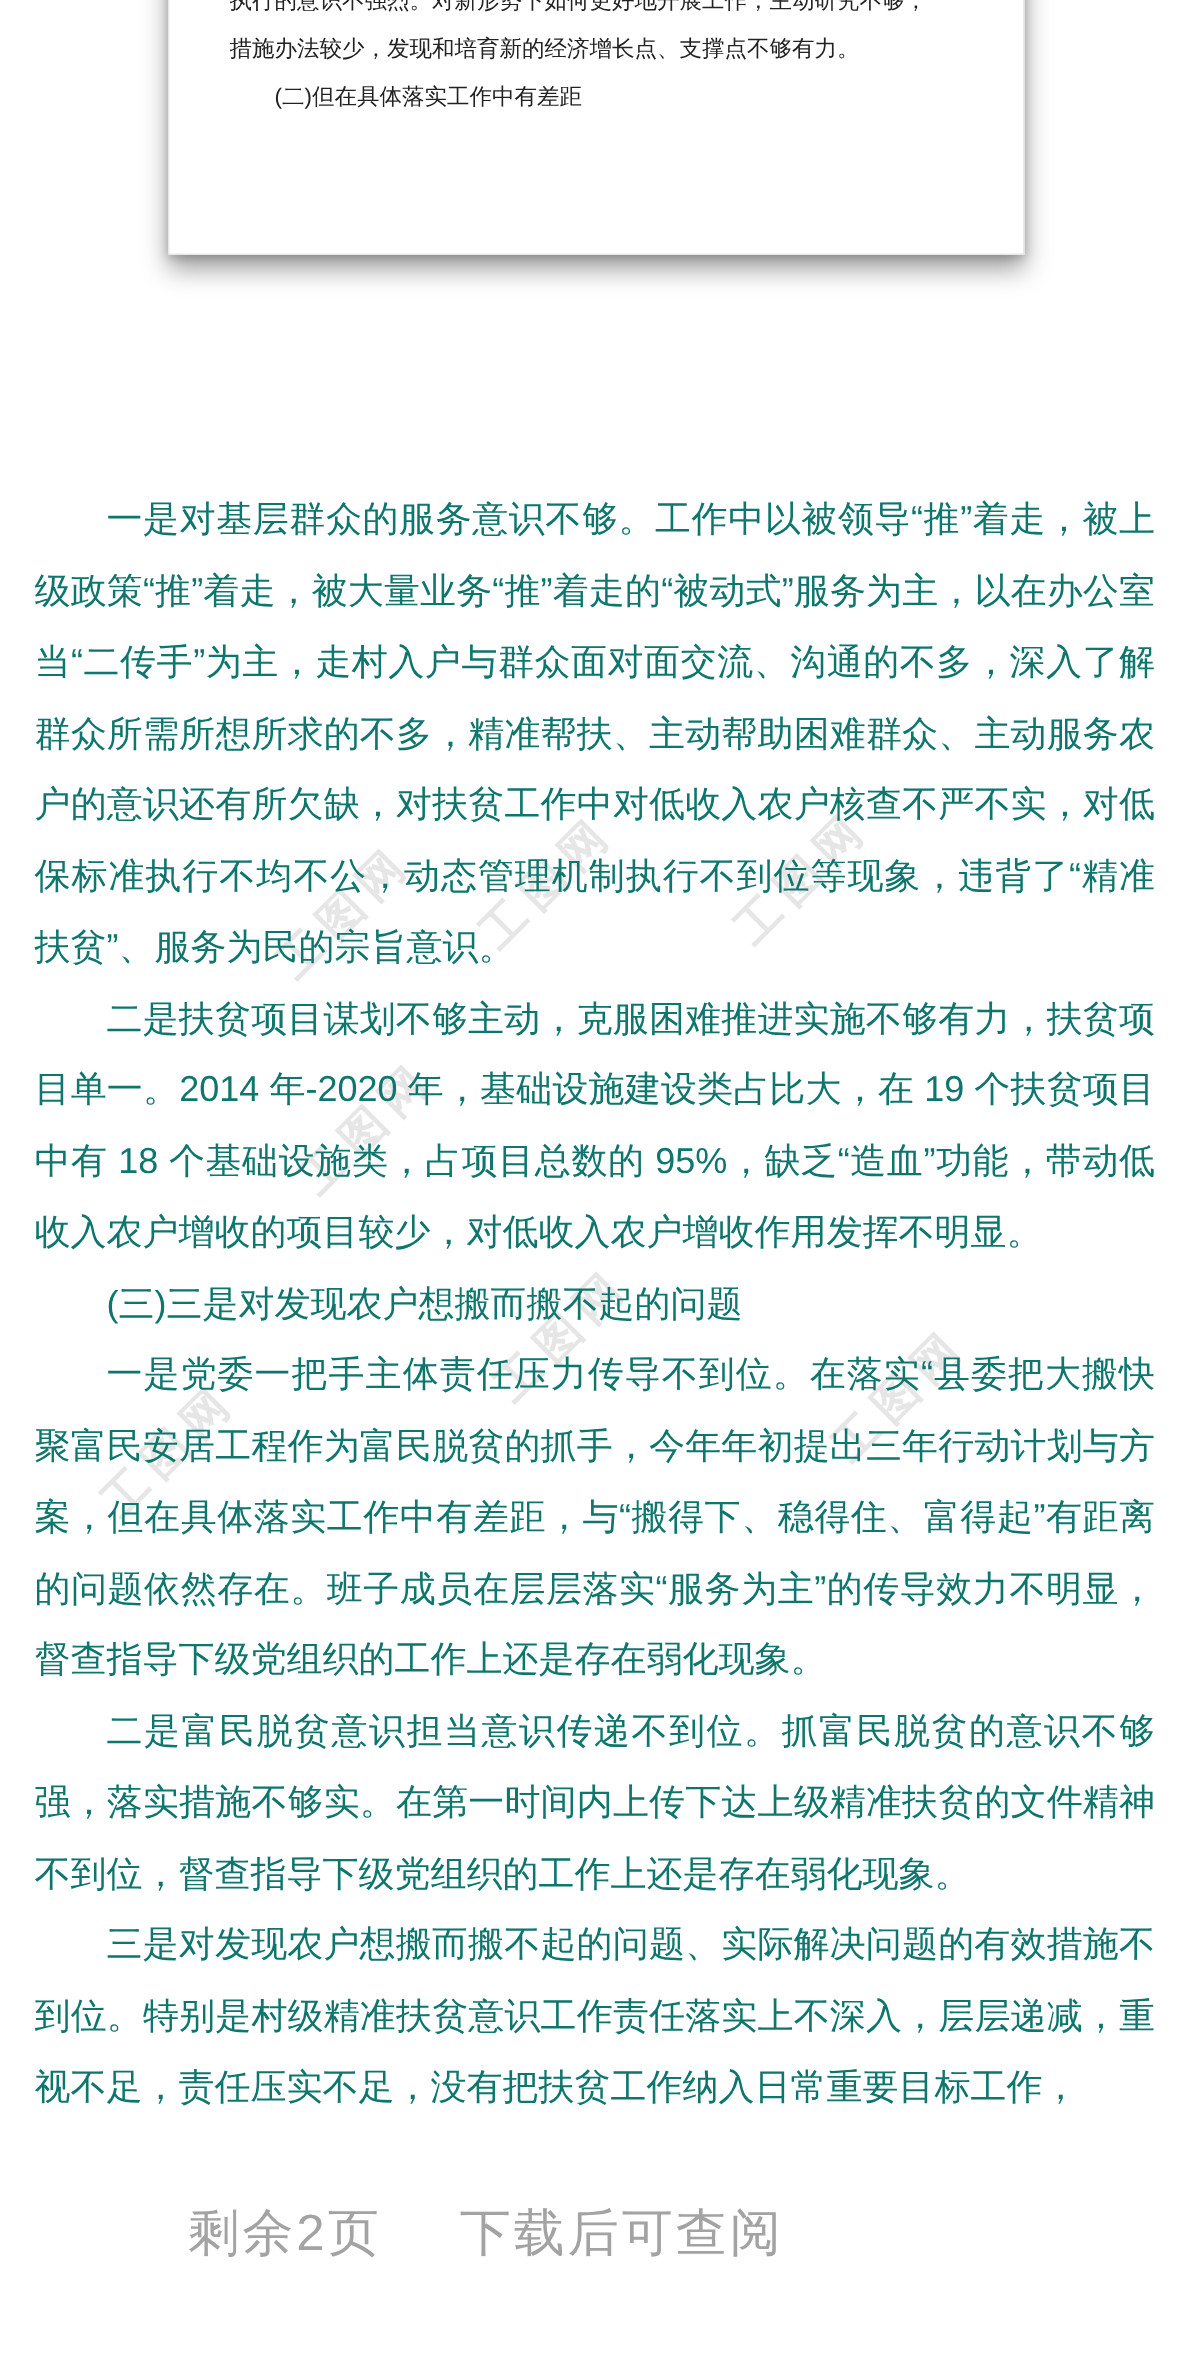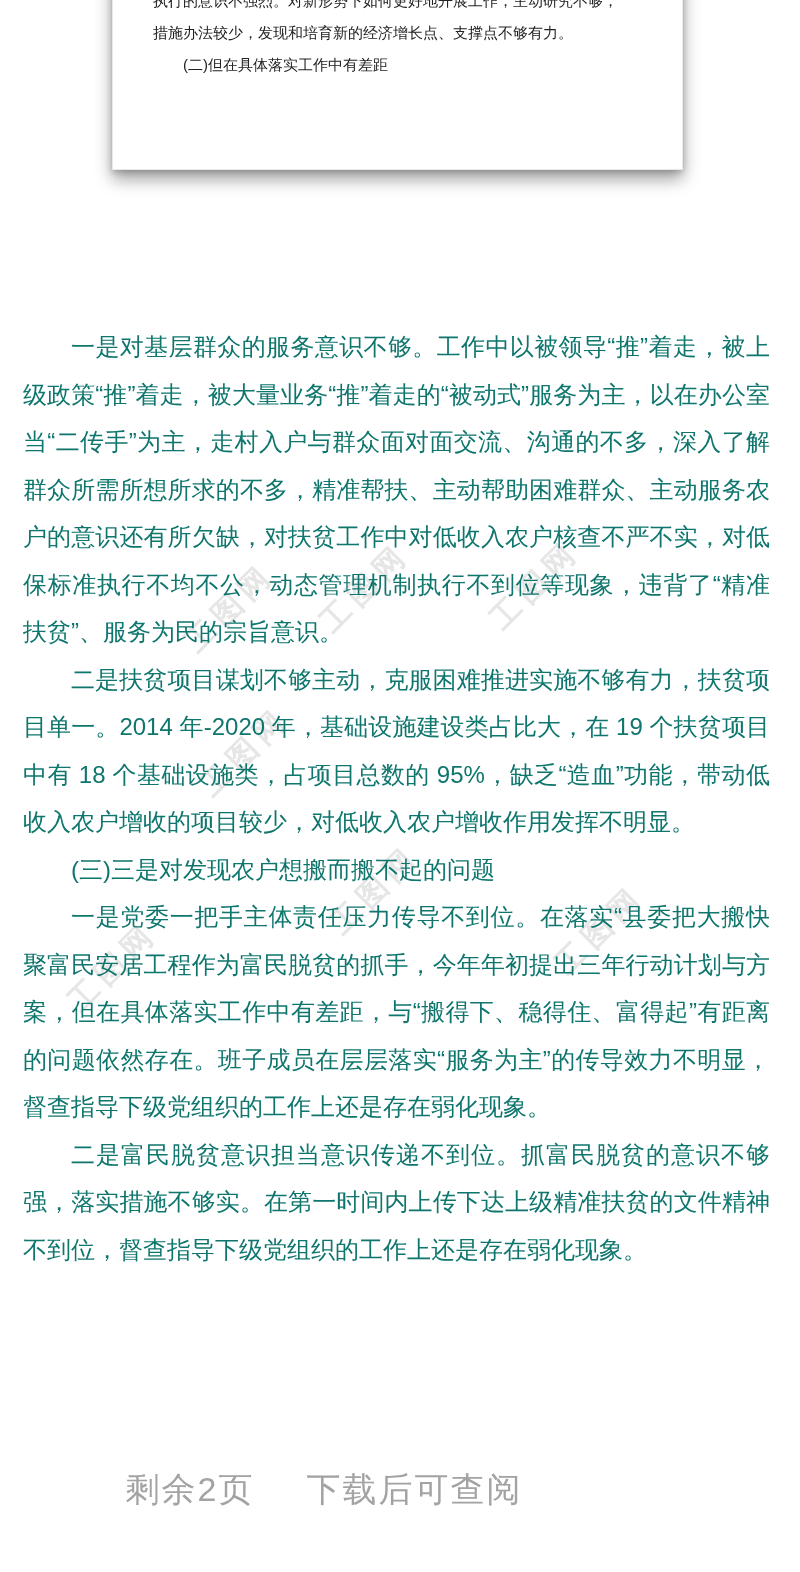--- a/index.html
+++ b/index.html
@@ -117,6 +117,7 @@
       <p class="para heading">(三)三是对发现农户想搬而搬不起的问题</p>
       <p class="para">一是党委一把手主体责任压力传导不到位。在落实“县委把大搬快聚富民安居工程作为富民脱贫的抓手，今年年初提出三年行动计划与方案，但在具体落实工作中有差距，与“搬得下、稳得住、富得起”有距离的问题依然存在。班子成员在层层落实“服务为主”的传导效力不明显，督查指导下级党组织的工作上还是存在弱化现象。</p>
       <p class="para">二是富民脱贫意识担当意识传递不到位。抓富民脱贫的意识不够强，落实措施不够实。在第一时间内上传下达上级精准扶贫的文件精神不到位，督查指导下级党组织的工作上还是存在弱化现象。</p>
+      <p class="para">三是对发现农户想搬而搬不起的问题、实际解决问题的有效措施不到位。特别是村级精准扶贫意识工作责任落实上不深入，层层递减，重视不足，责任压实不足，没有把扶贫工作纳入日常重要目标工作，</p>
     </div>
 
   <div class="footer-notice" style="color: rgb(163, 163, 163);">

